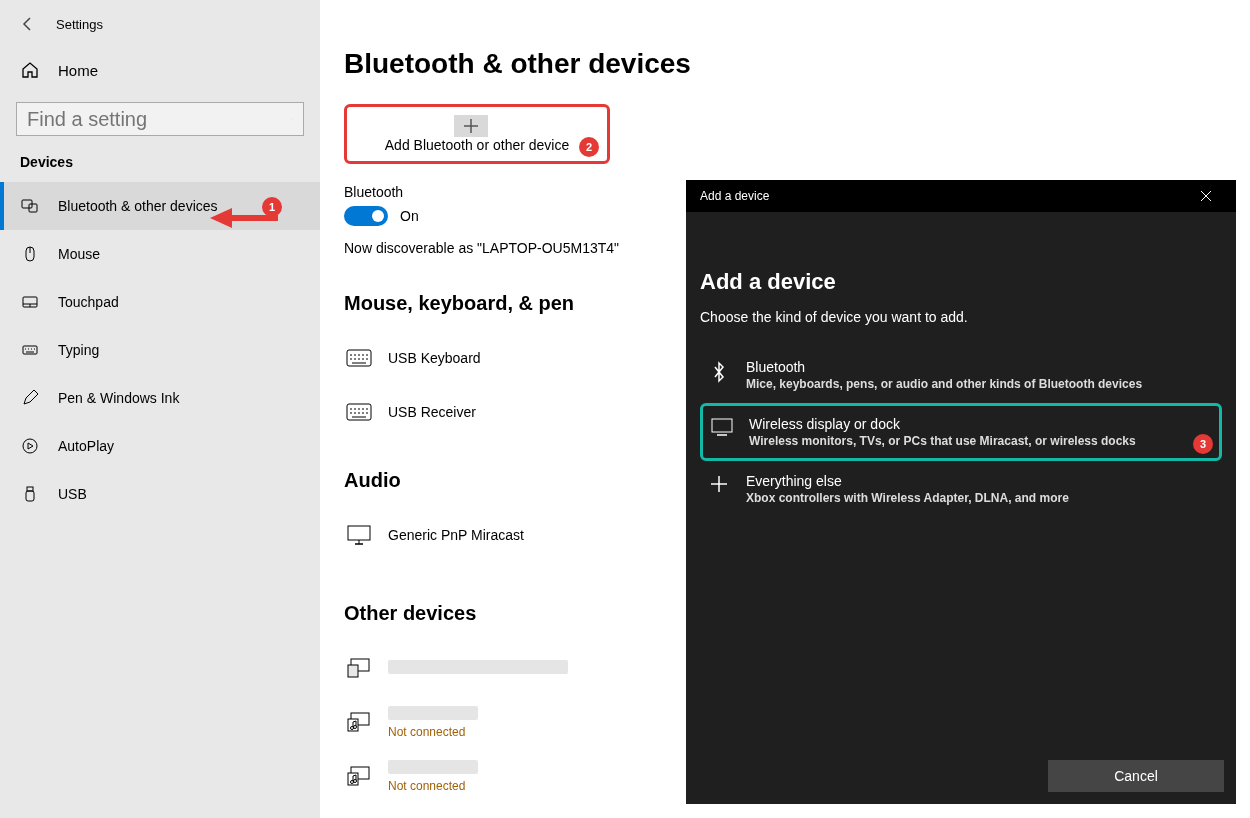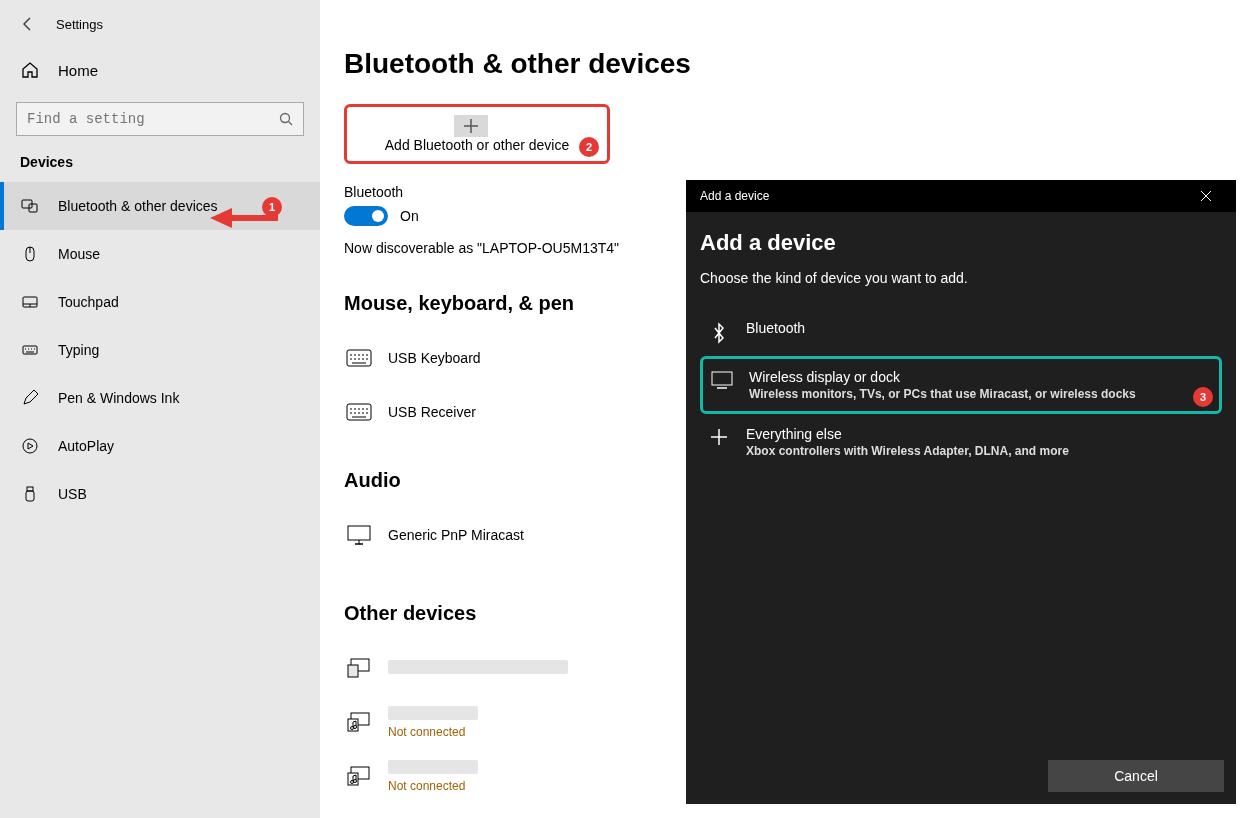--- a/index.html
+++ b/index.html
@@ -14,7 +14,7 @@
 .sb-home .icon { width:20px; display:flex; justify-content:center; }
 .sb-home span.label { margin-left:18px; font-size:15px; }
 .search-box { margin:10px 16px 18px; height:34px; border:1px solid #aaa; background:#f2f2f2; display:flex; align-items:center; padding:0 10px; }
-.search-box input { flex:1; border:none; background:transparent; outline:none; font-size:14px; color:#333;font-family:Liberation Mono, monospace; }
+.search-box input { flex:1; border:none; background:transparent; outline:none; font-size:20px; color:#333; }
 .section-label { padding:0 20px 12px; font-size:14px; font-weight:700; }
 .nav { list-style:none; }
 .nav li { display:flex; align-items:center; height:48px; padding-left:20px; cursor:pointer; position:relative; }

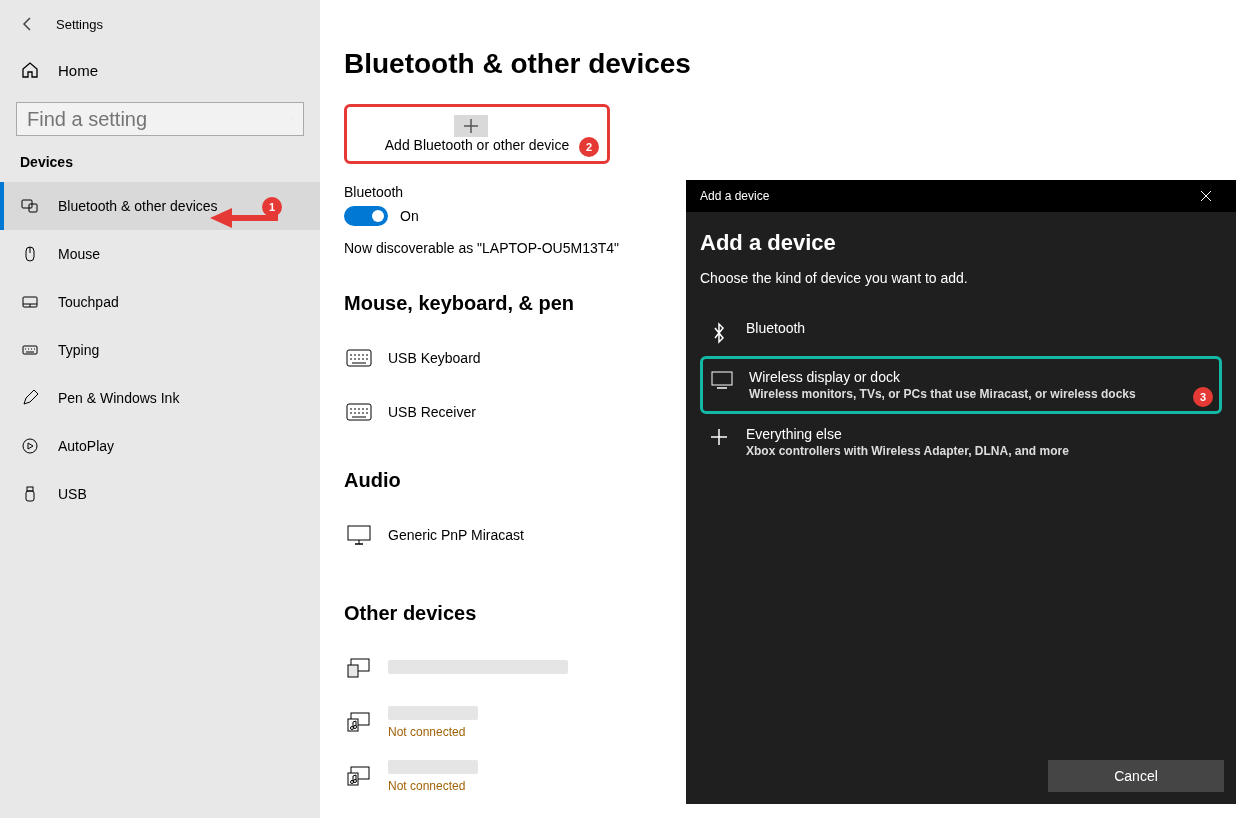--- a/index.html
+++ b/index.html
@@ -43,7 +43,7 @@
 .blur { background:#e5e5e5; color:transparent; border-radius:2px; display:inline-block; height:14px; }
 
 
-.dialog { position:absolute; left:686px; top:180px; width:550px; height:624px; background:#1f1f1f; color:#fff; display:flex; flex-direction:column; }
+.dialog { position:absolute; left:686px; top:180px; width:550px; height:624px; background:#1f1f1f; color:#fff; display:flex; flex-direction:column;gap:39px; }
 .dlg-title { height:32px; background:#000; display:flex; align-items:center; padding:0 14px; font-size:12px; }
 .dlg-close { margin-left:auto; width:32px; height:32px; display:flex; align-items:center; justify-content:center; cursor:pointer; }
 .dlg-body { flex:1; padding:18px 14px 0; position:relative; }

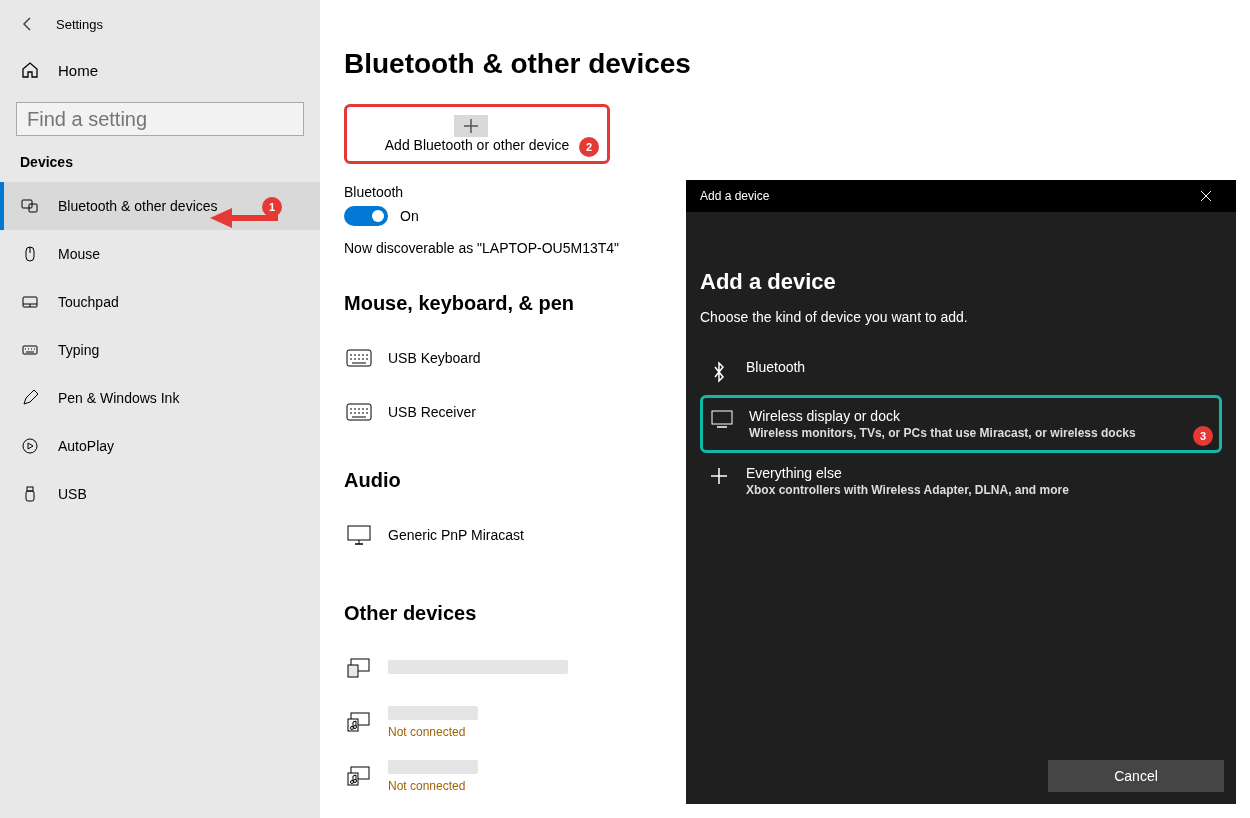--- a/index.html
+++ b/index.html
@@ -306,6 +306,7 @@
         </div>
       <div>
           <div class="ot">Bluetooth</div>
+          <div class="od">Mice, keyboards, pens, or audio and other kinds of Bluetooth devices</div>
         </div>
     </div>
 

